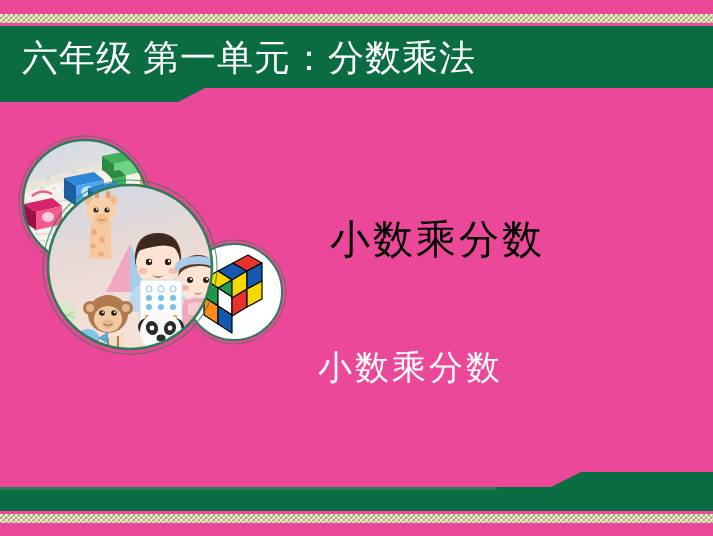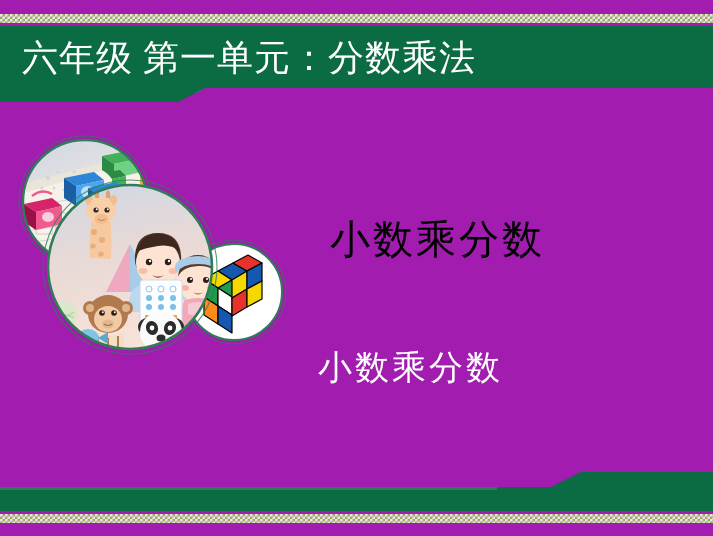--- a/index.html
+++ b/index.html
@@ -11,7 +11,7 @@
     position: relative;
     width: 713px;
     height: 536px;
-    background: #a21caf;
+    background: #ec4899;
     overflow: hidden;
     font-family: "Liberation Serif", "DejaVu Serif", serif;
   }

